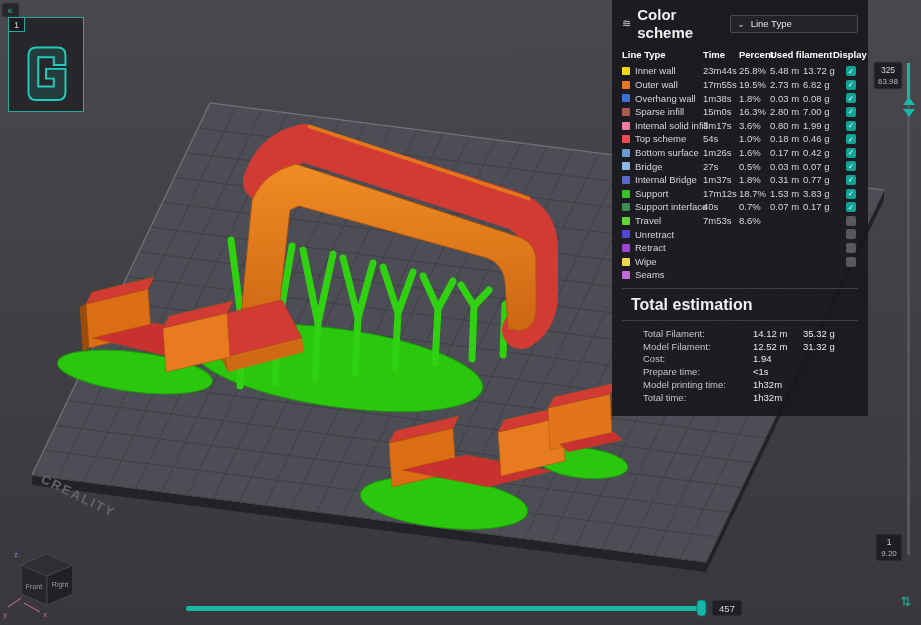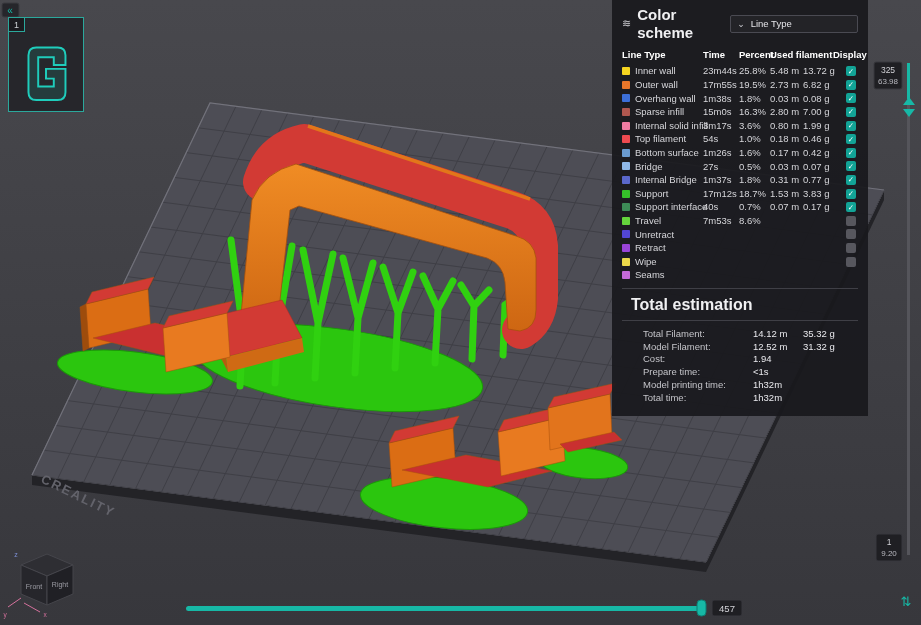--- a/index.html
+++ b/index.html
@@ -280,7 +280,7 @@
         </div>
         <div class="trow">
           <span class="swatch" style="background: rgb(238, 74, 80);"></span>
-          <span class="cl">Top filament</span>
+          <span class="cl">Top scheme</span>
           <span class="cv">54s</span>
           <span class="cv">1.0%</span>
           <span class="cv">0.18 m</span>

